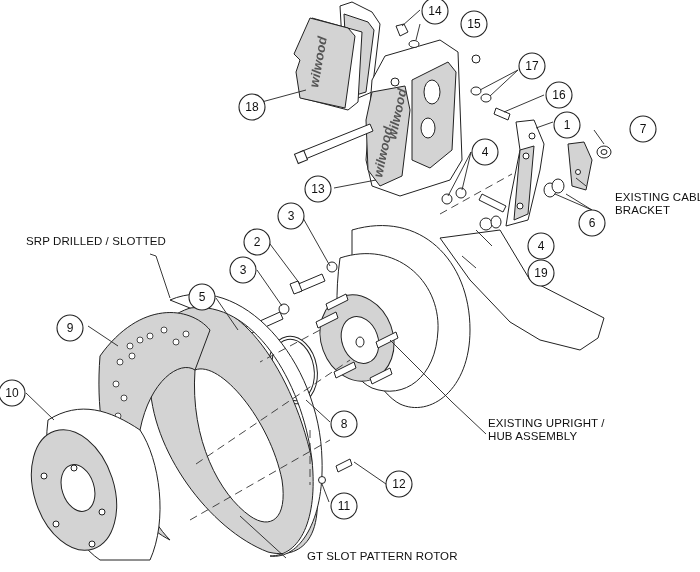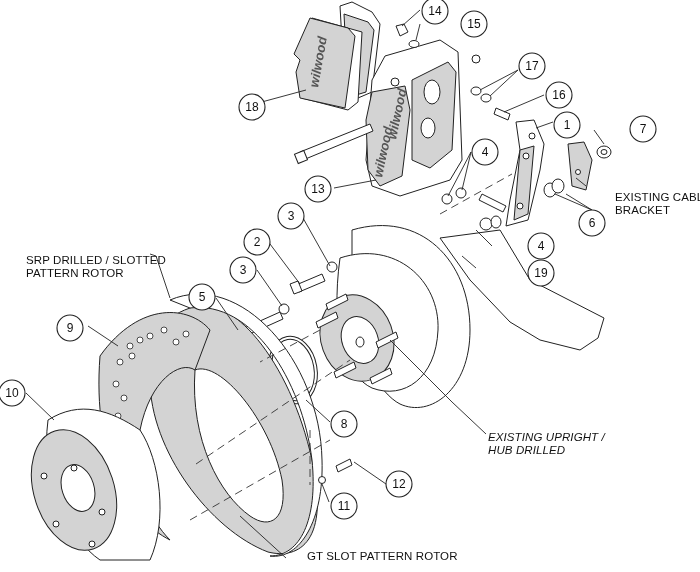--- a/index.html
+++ b/index.html
@@ -265,7 +265,7 @@
     </g>
 </svg>
 
-<div class="label" style="left:26px; top:254px;">
+<div class="label" style="left:26px; top:235px;text-align:center;">
   <span>SRP DRILLED / SLOTTED</span>
   <span>PATTERN ROTOR</span>
 </div>

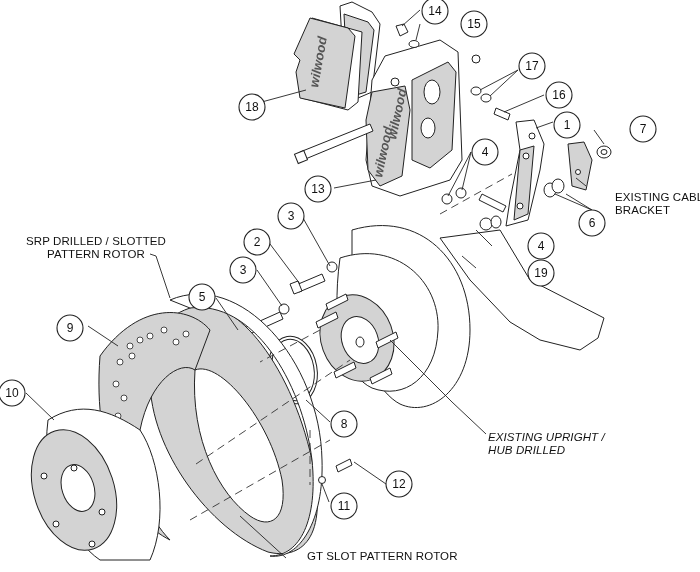--- a/index.html
+++ b/index.html
@@ -267,7 +267,6 @@
 
 <div class="label" style="left:26px; top:235px;text-align:center;">
   <span>SRP DRILLED / SLOTTED</span>
-  <span>PATTERN ROTOR</span>
 </div>
 <div class="label" style="left:615px; top:191px;">
   <span>EXISTING CABLE</span>

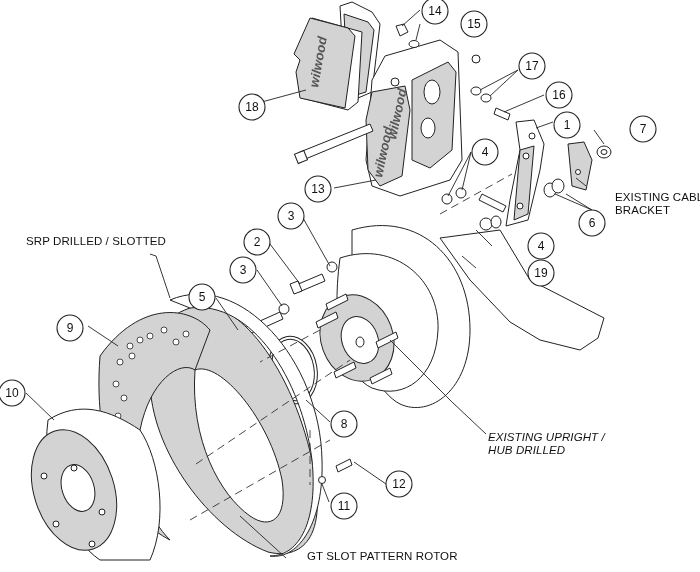--- a/index.html
+++ b/index.html
@@ -272,7 +272,7 @@
   <span>EXISTING CABLE</span>
   <span>BRACKET</span>
 </div>
-<div class="label" style="left:488px; top:431px;font-style:italic;">
+<div class="label" style="left:488px; top:417px;">
   <span>EXISTING UPRIGHT /</span>
   <span>HUB DRILLED</span>
 </div>

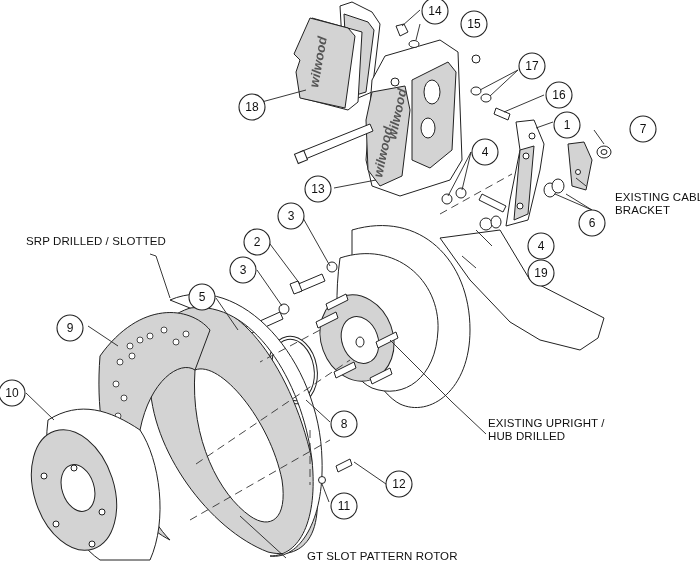--- a/index.html
+++ b/index.html
@@ -274,7 +274,7 @@
 </div>
 <div class="label" style="left:488px; top:417px;">
   <span>EXISTING UPRIGHT /</span>
-  <span>HUB DRILLED</span>
+  <span>HUB ASSEMBLY</span>
 </div>
 <div class="label" style="left:307px; top:550px;">
   <span>GT SLOT PATTERN ROTOR</span>

